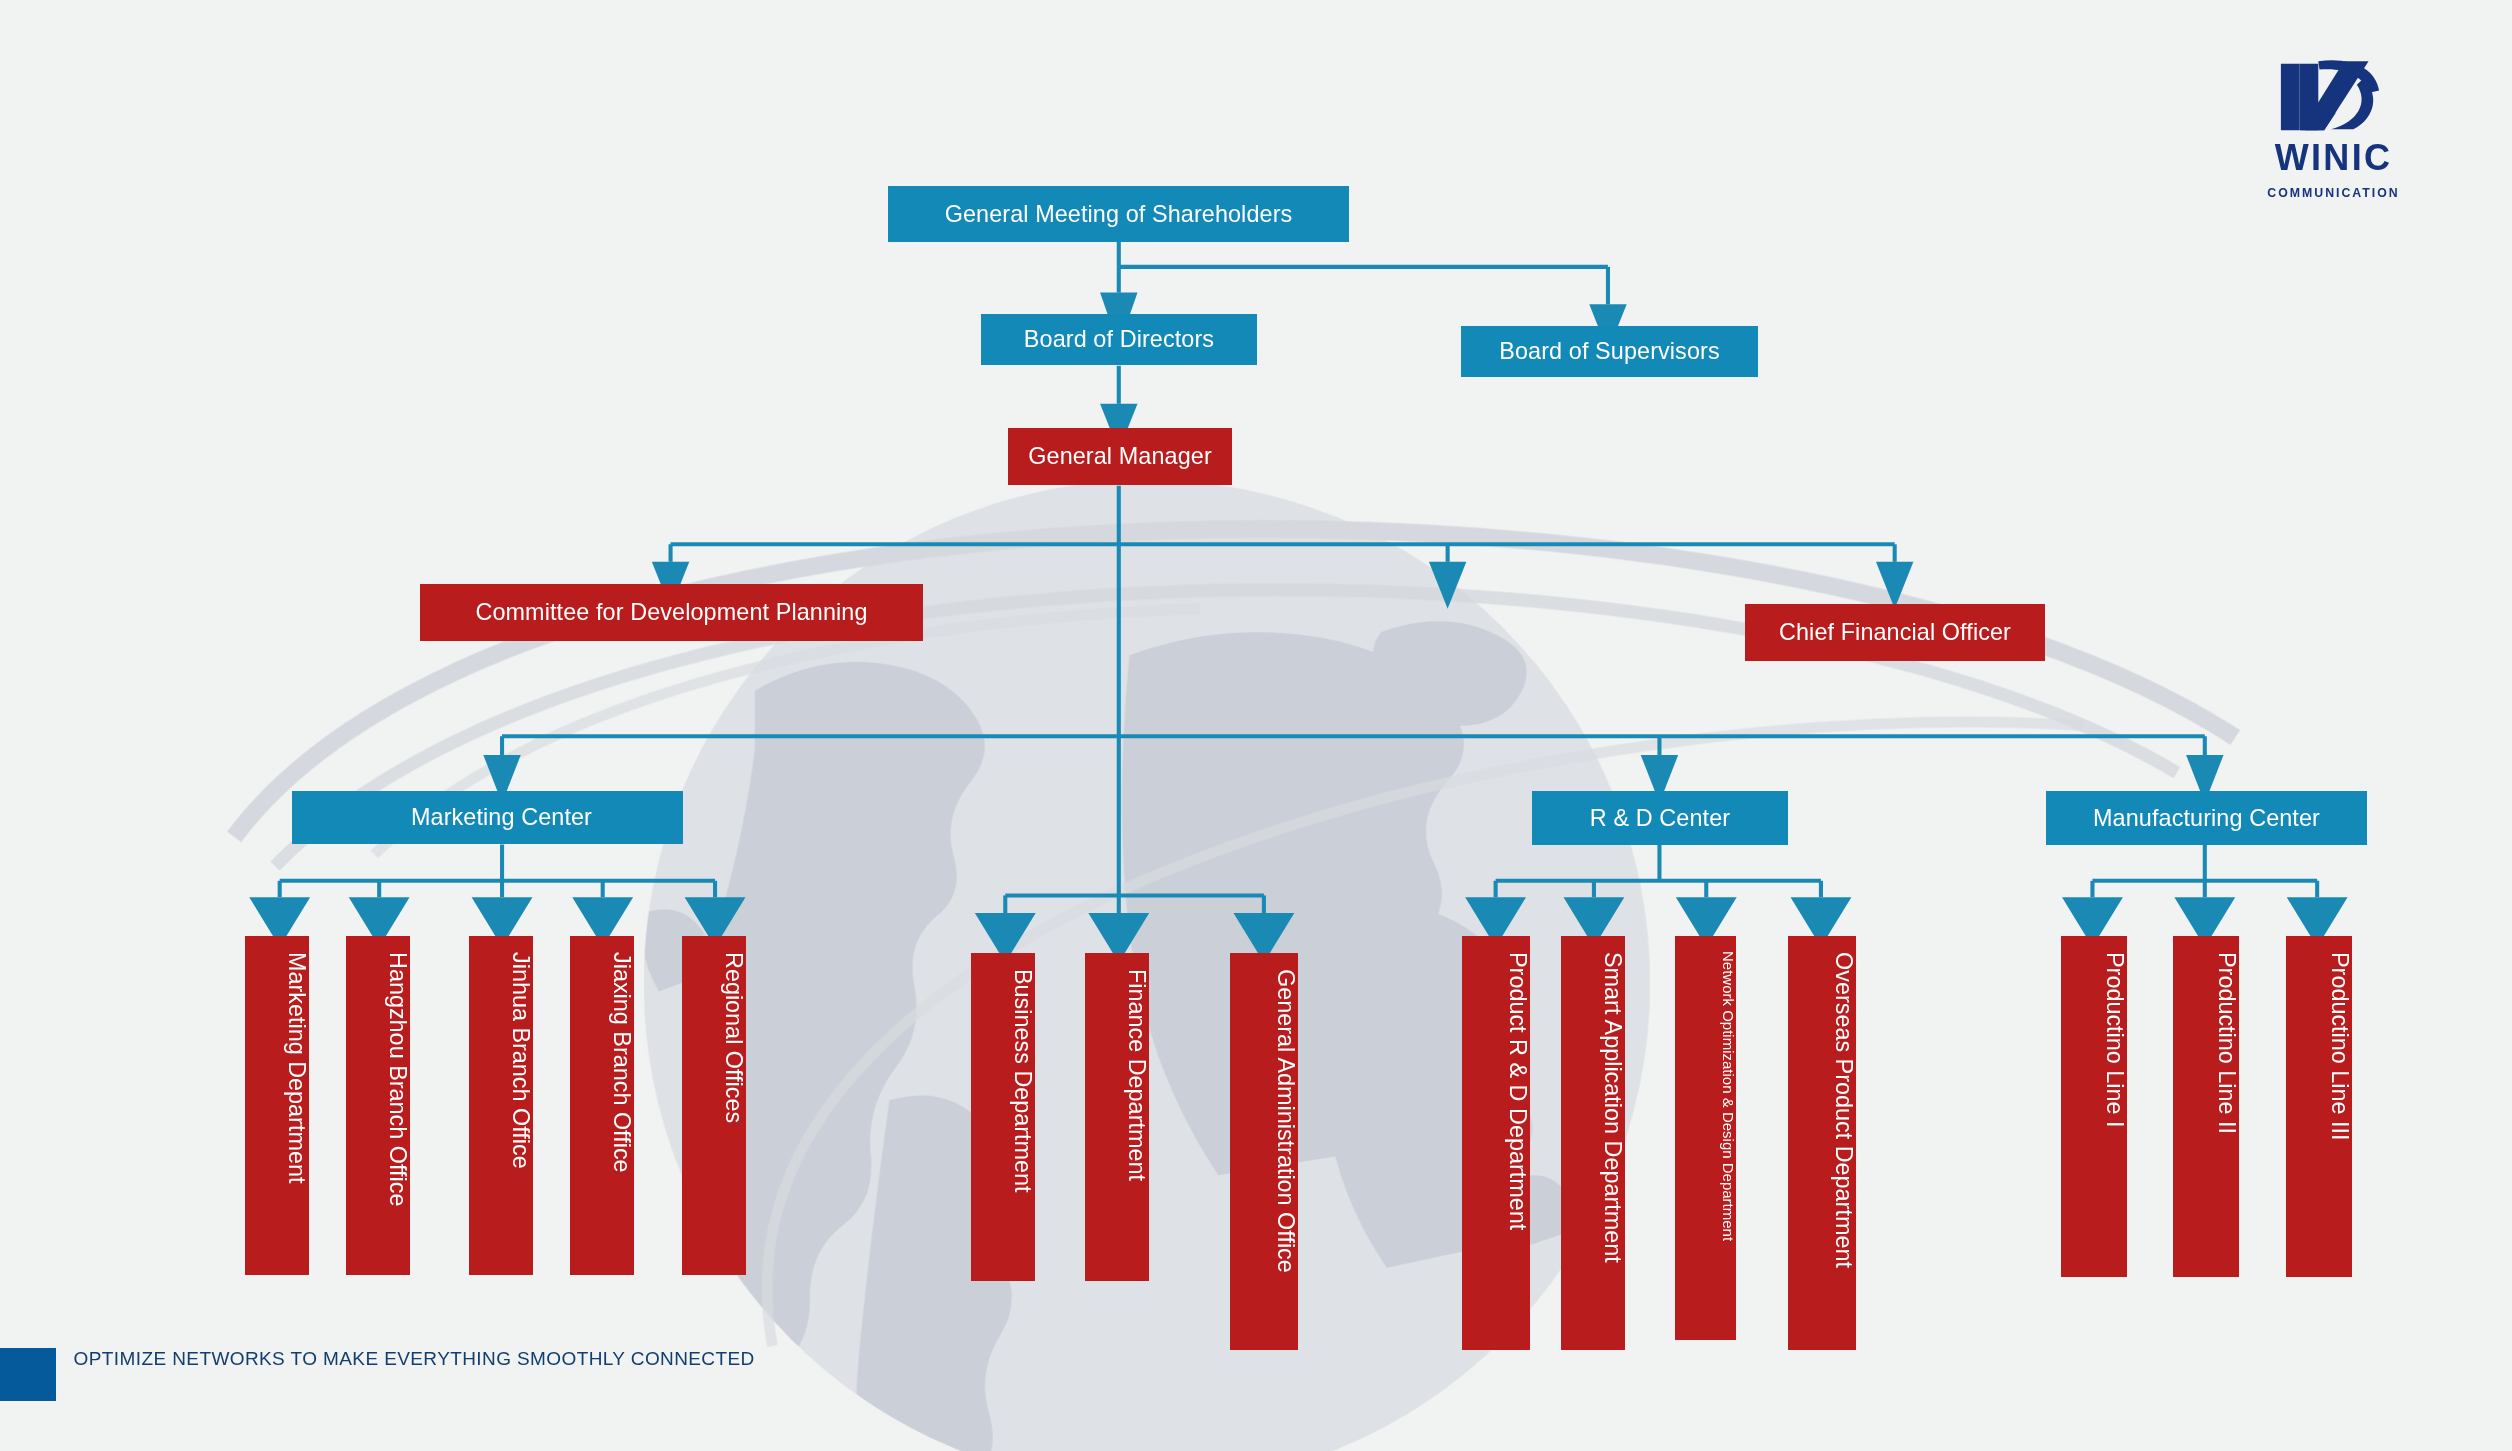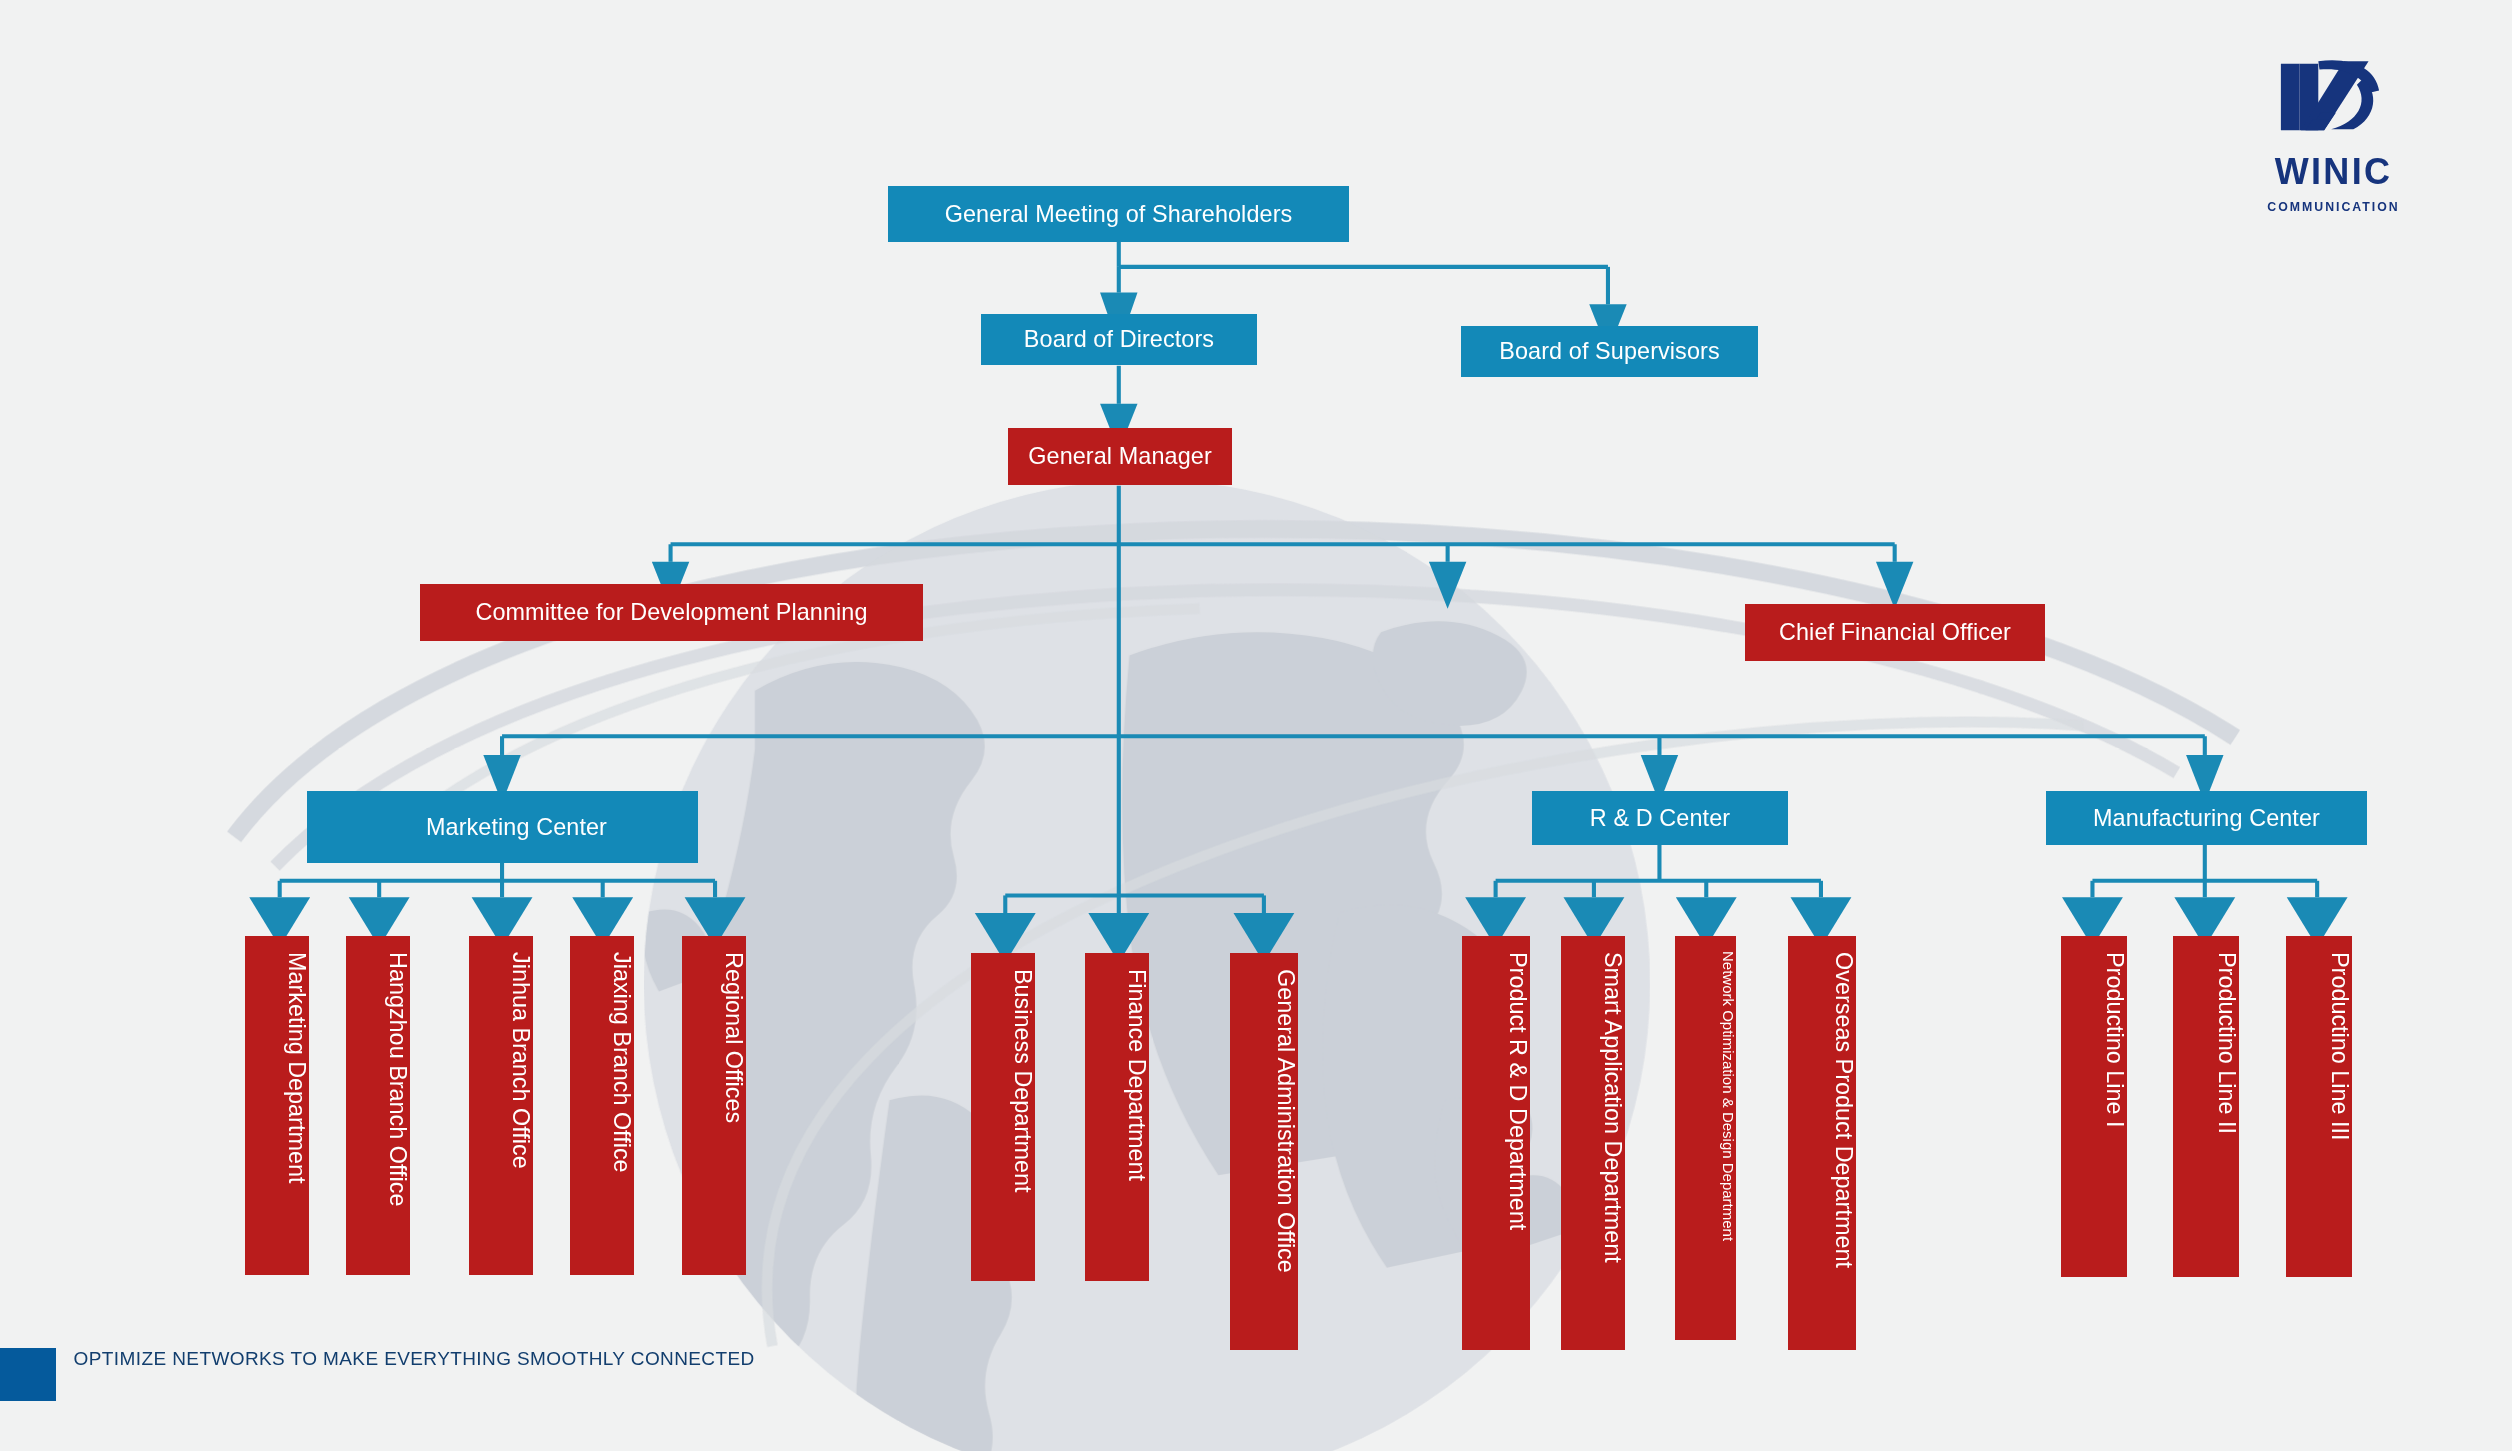--- a/index.html
+++ b/index.html
@@ -46,7 +46,7 @@
   #logo .wordmark{
     font-family:"Liberation Sans","DejaVu Sans",sans-serif;
     font-weight:bold;color:#16347d;font-size:36px;letter-spacing:2.3px;
-    line-height:1;margin-top:19px;
+    line-height:1;margin-top:5px;
   }
   #logo .subwordmark{
     font-family:"Liberation Sans","DejaVu Sans",sans-serif;

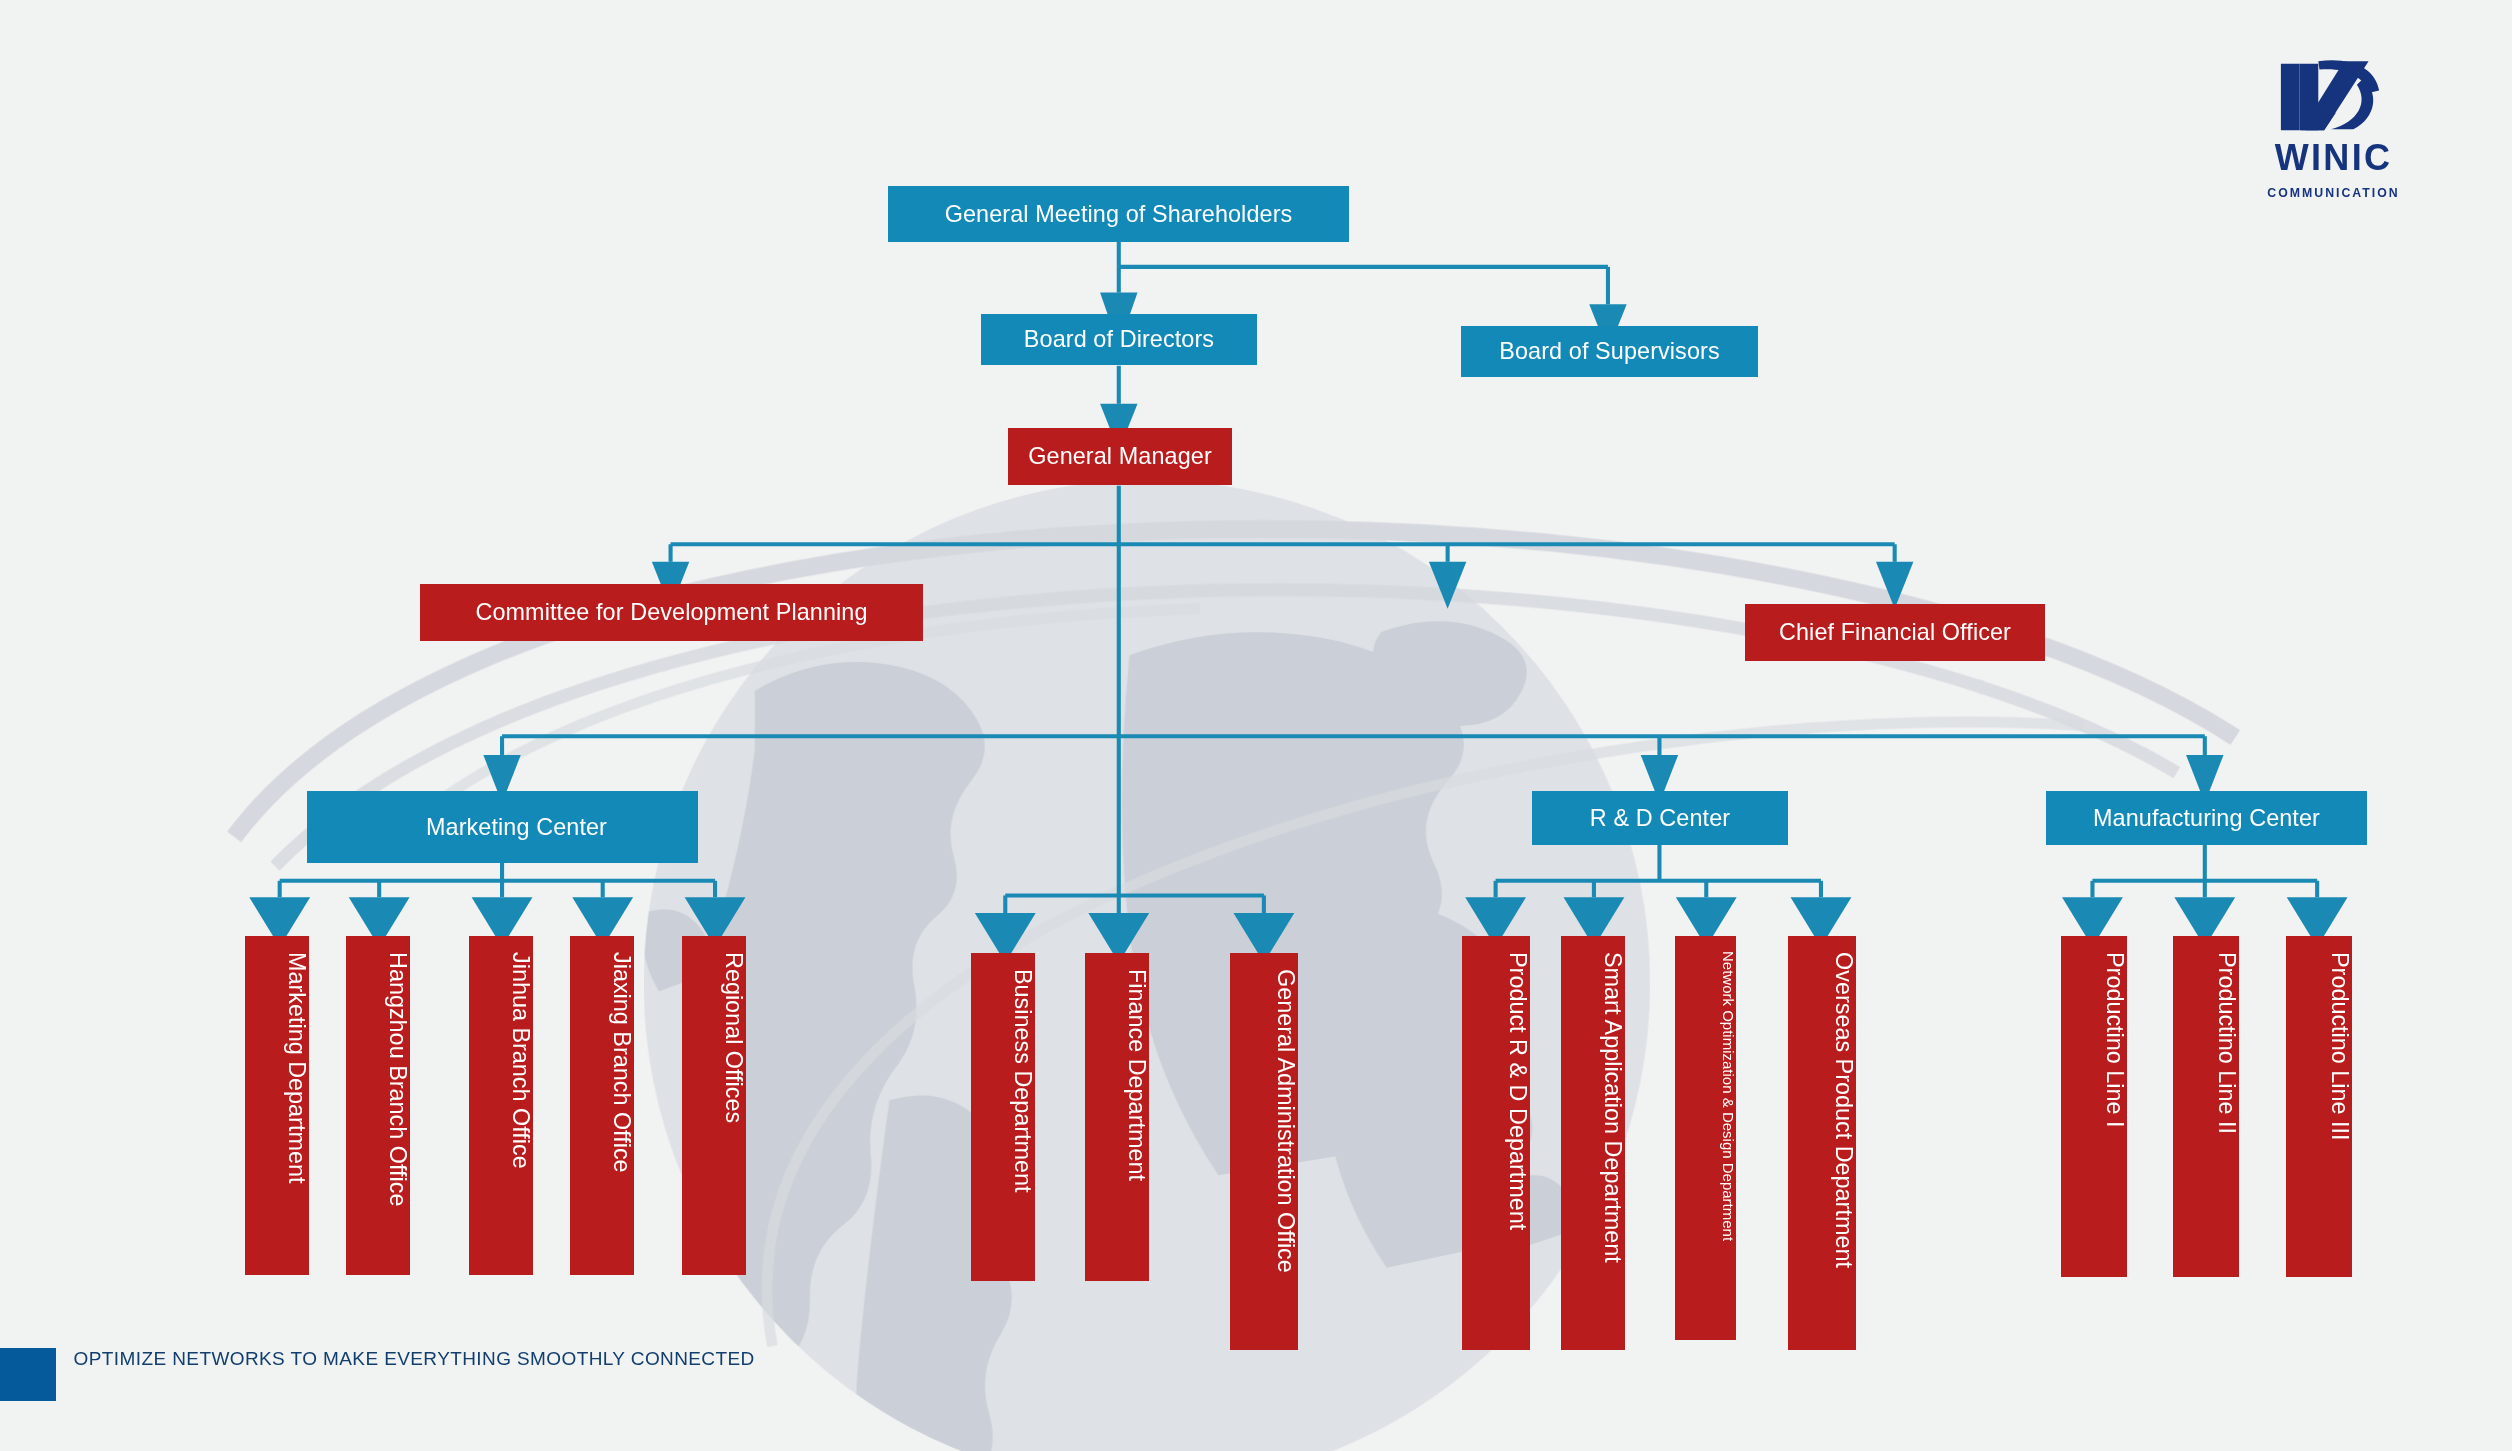--- a/index.html
+++ b/index.html
@@ -213,7 +213,7 @@
     <span>Chief Financial Officer</span>
   </div>
 
-  <div class="node dark h" style="left:307px;top:791px;width:391px;height:72px;padding-left:28px;">
+  <div class="node dark h" style="left:292px;top:791px;width:391px;height:53px;padding-left:28px;">
     <span>Marketing Center</span>
   </div>
 

